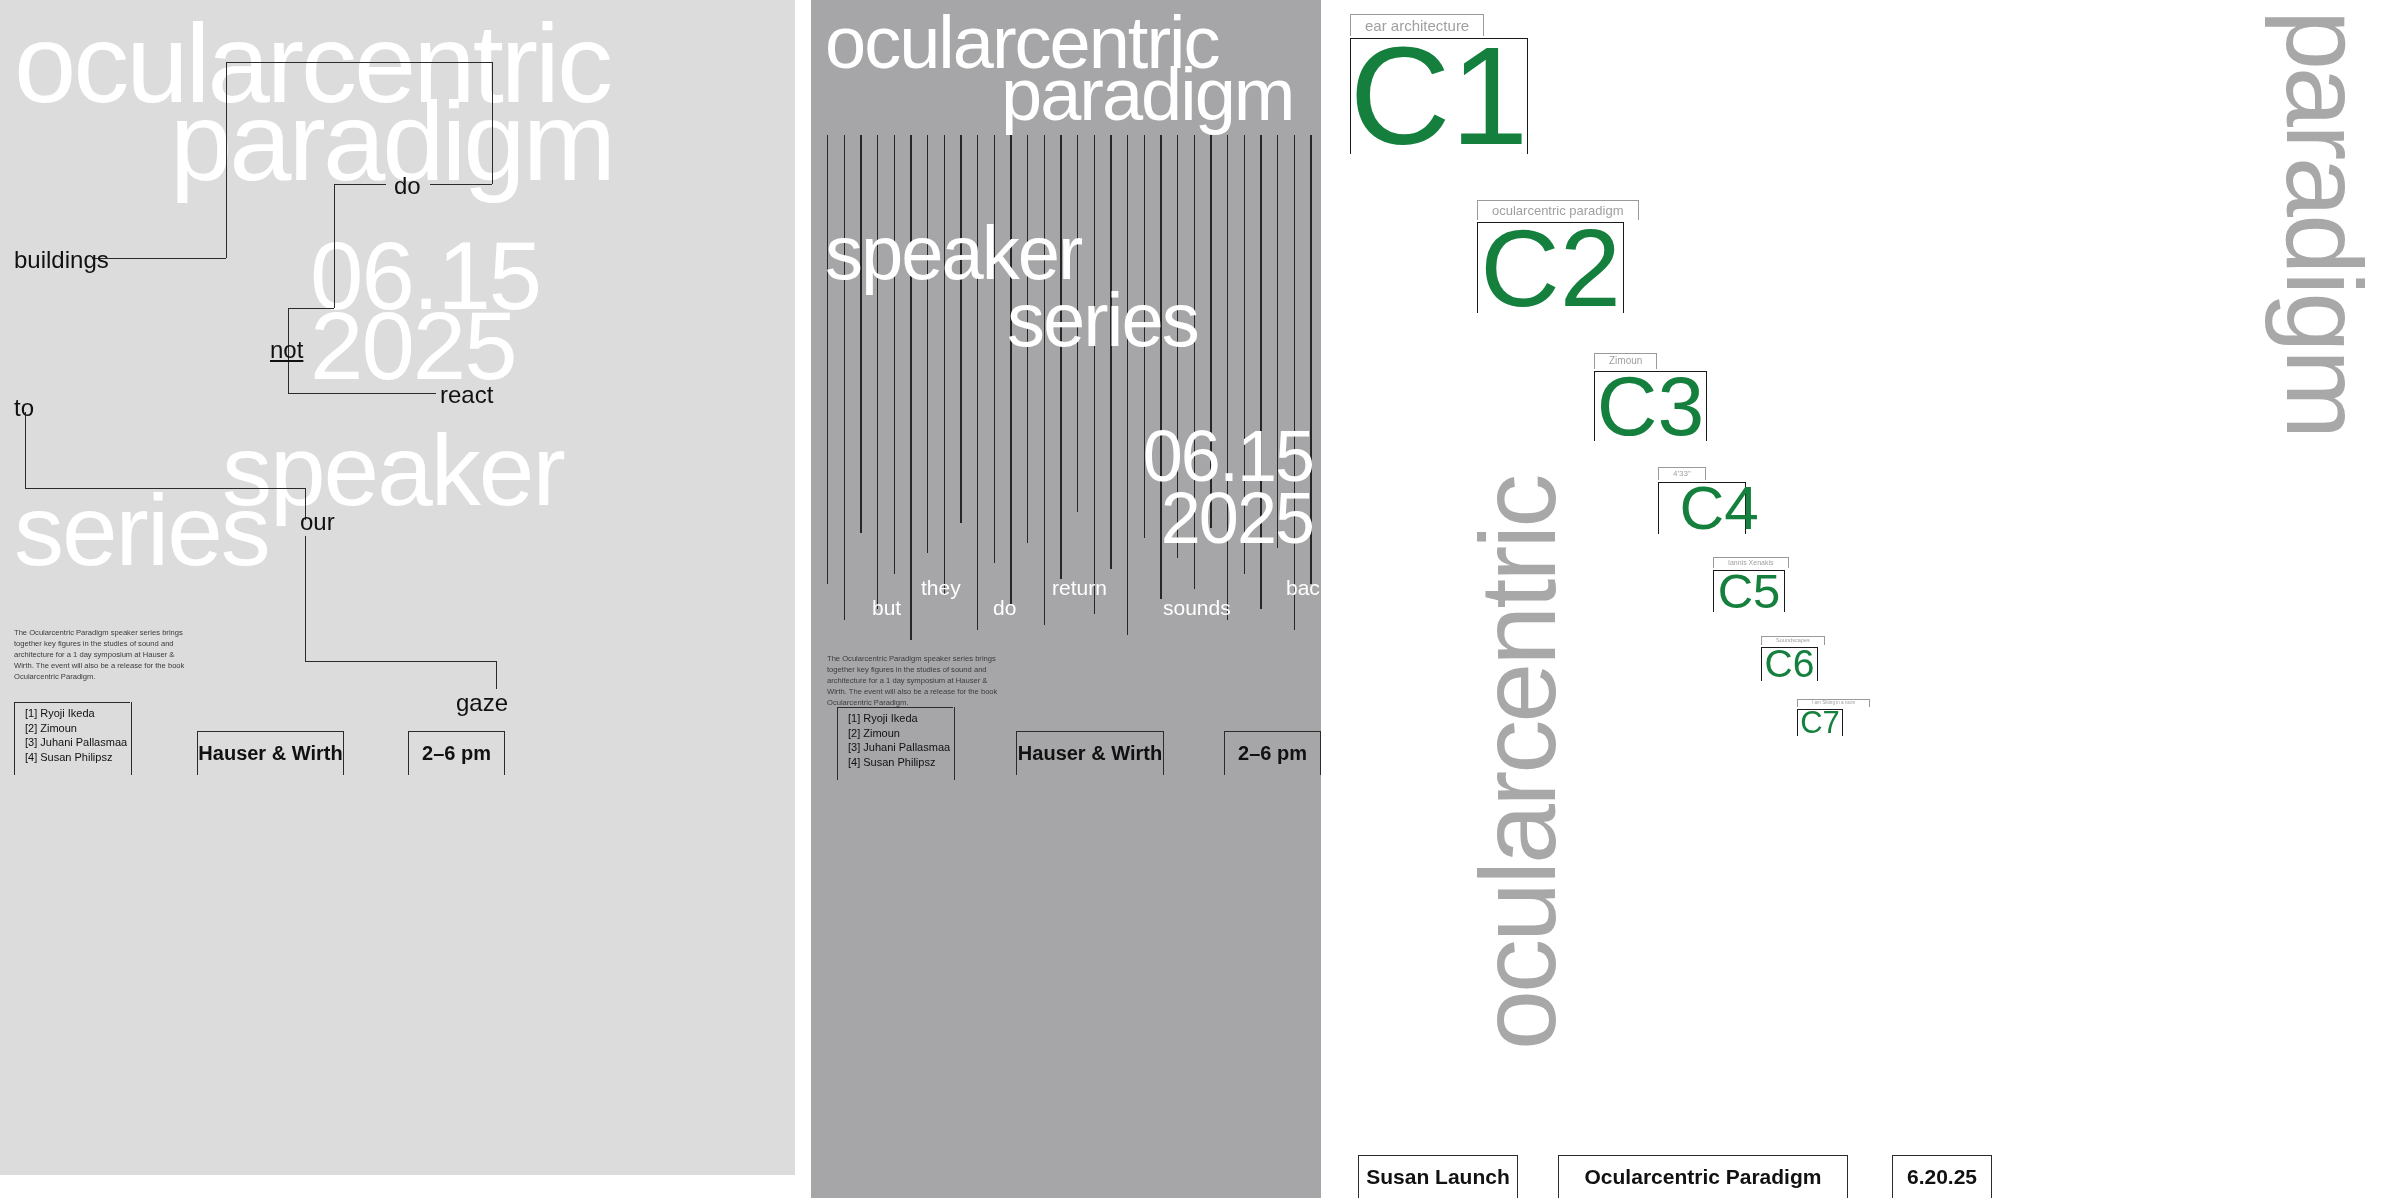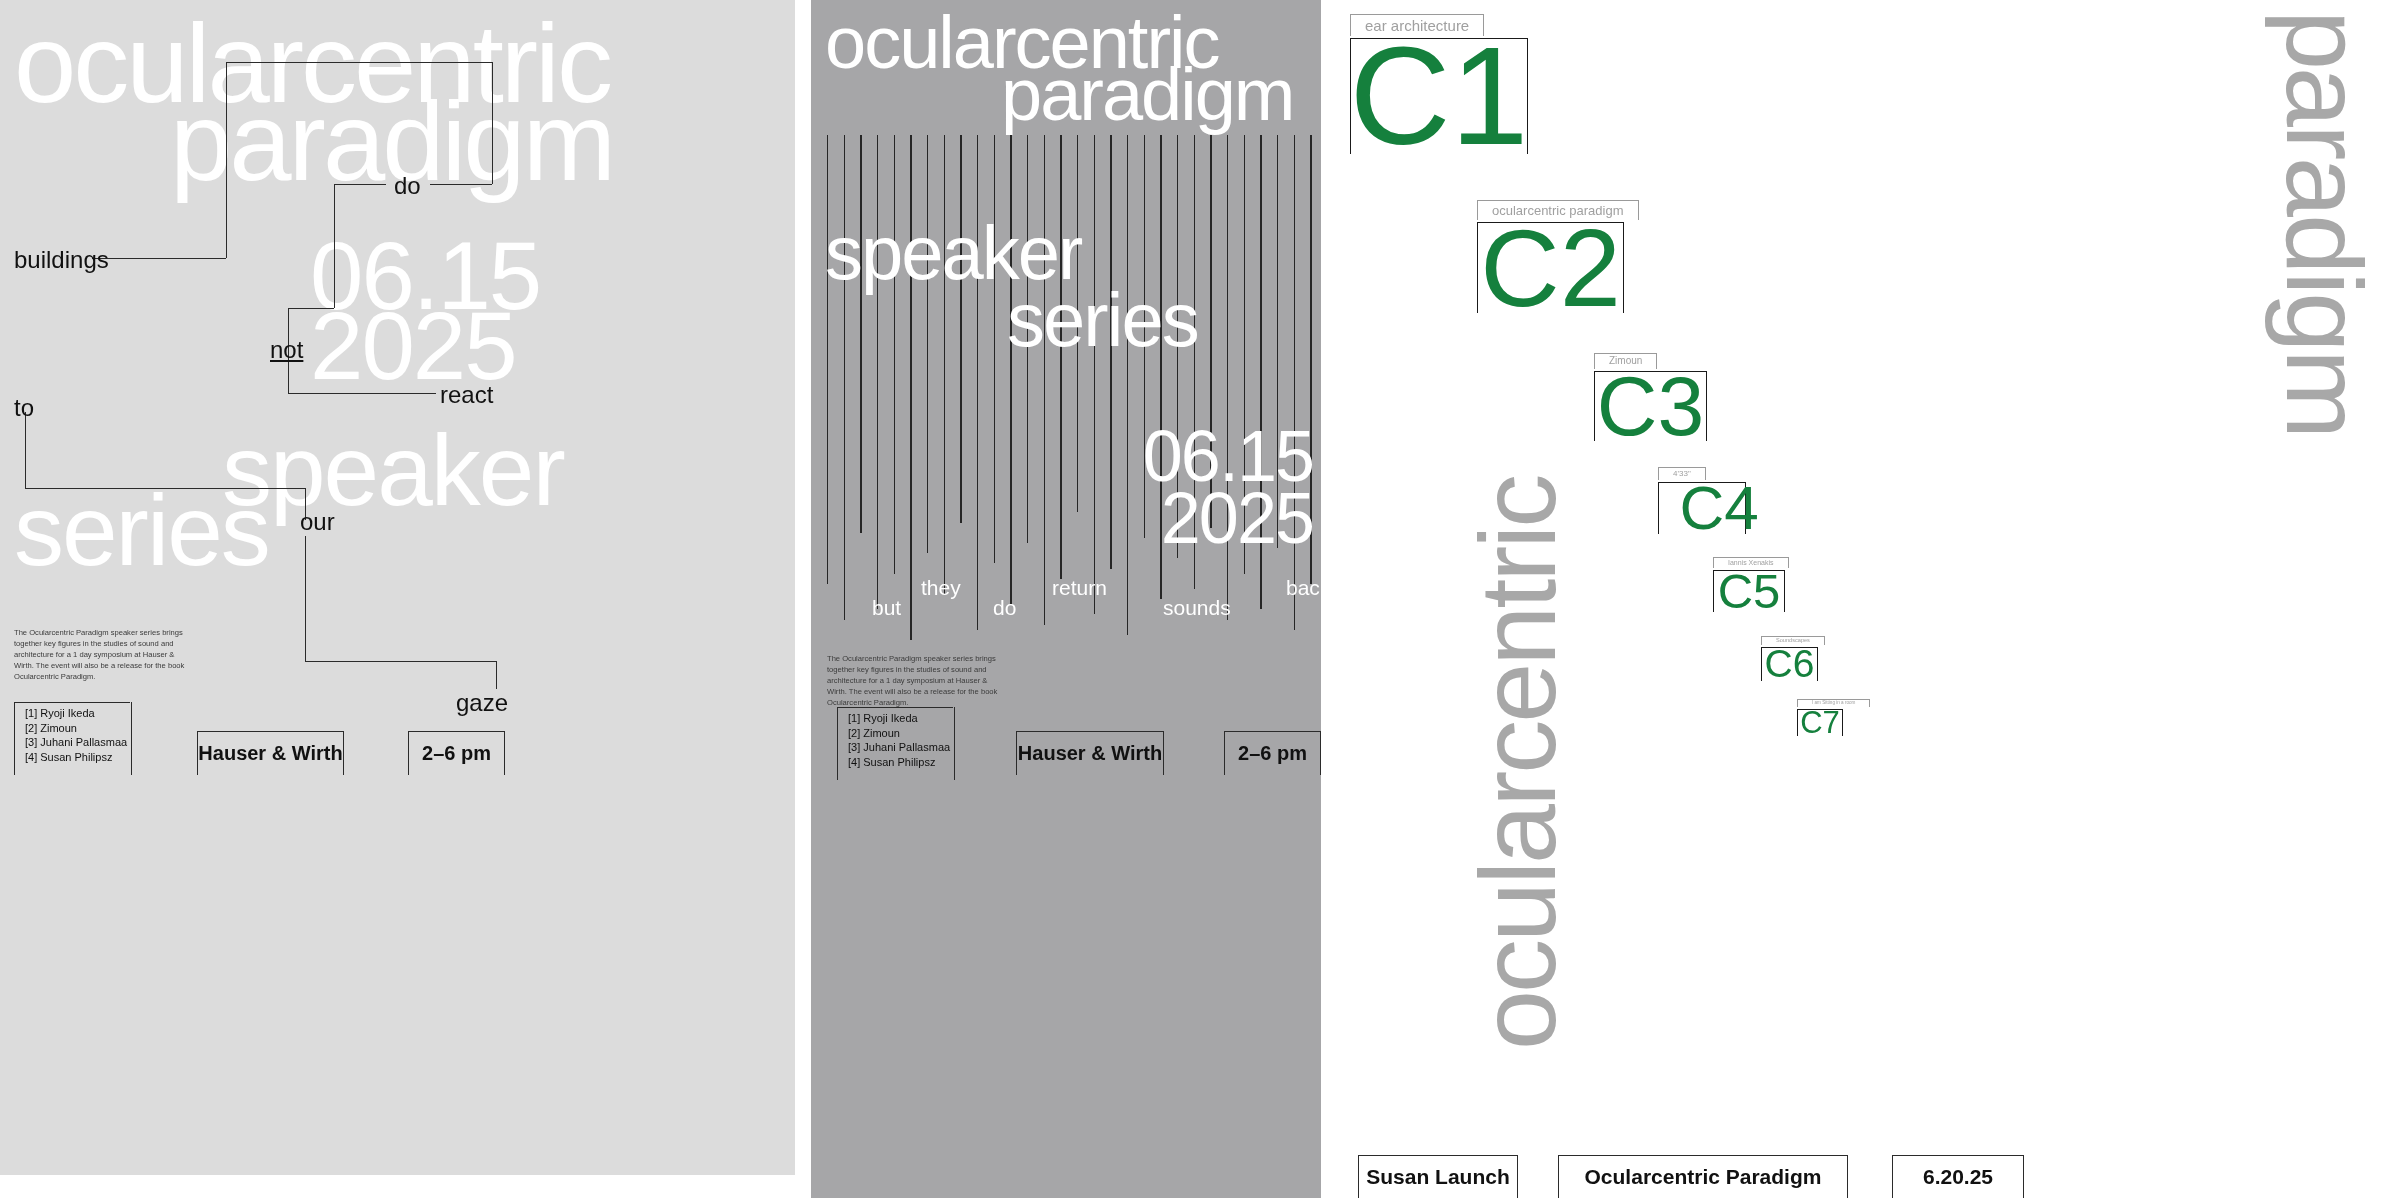--- a/index.html
+++ b/index.html
@@ -249,7 +249,7 @@
 
   #p3-booklaunch { left:22px;  top:1155px; width:160px; height:43px; font-size:21px; }
   #p3-title      { left:222px; top:1155px; width:290px; height:43px; font-size:21px; }
-  #p3-date       { left:556px; top:1155px; width:132px; height:43px; font-size:21px; }
+  #p3-date       { left:556px; top:1155px; width:100px; height:43px; font-size:21px; }
 </style>
 </head>
 <body>

